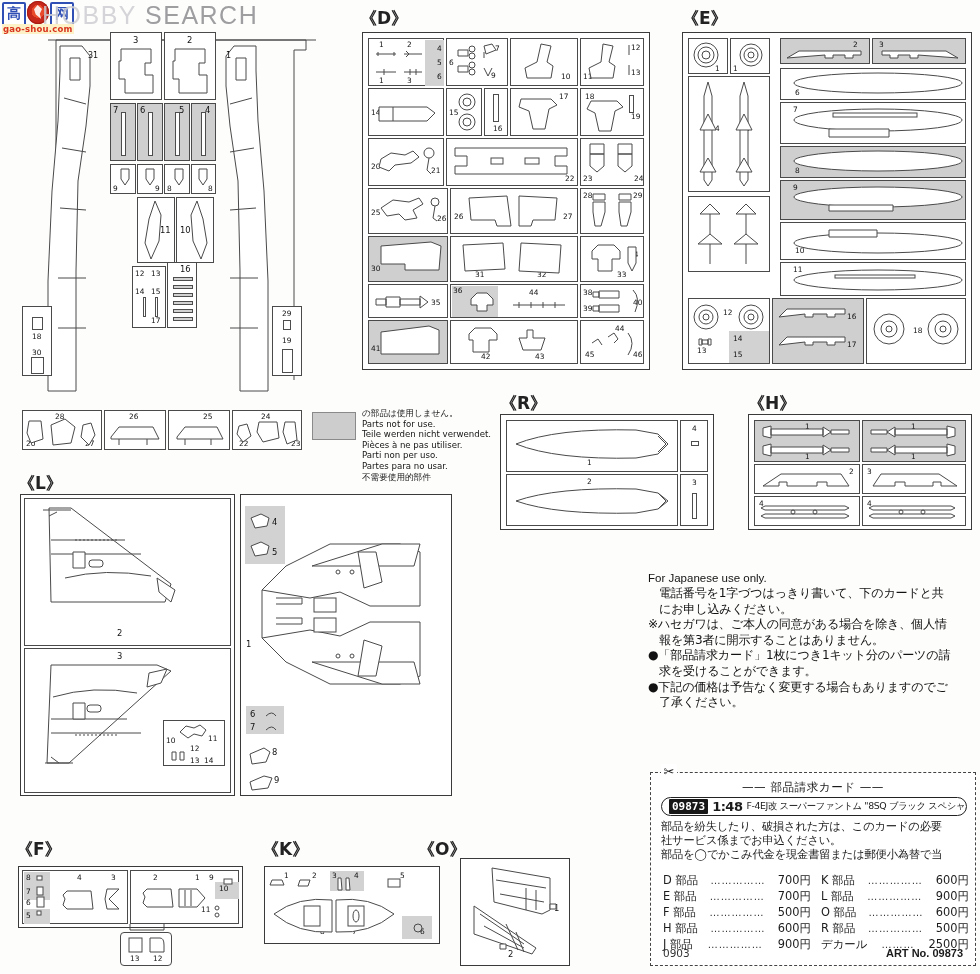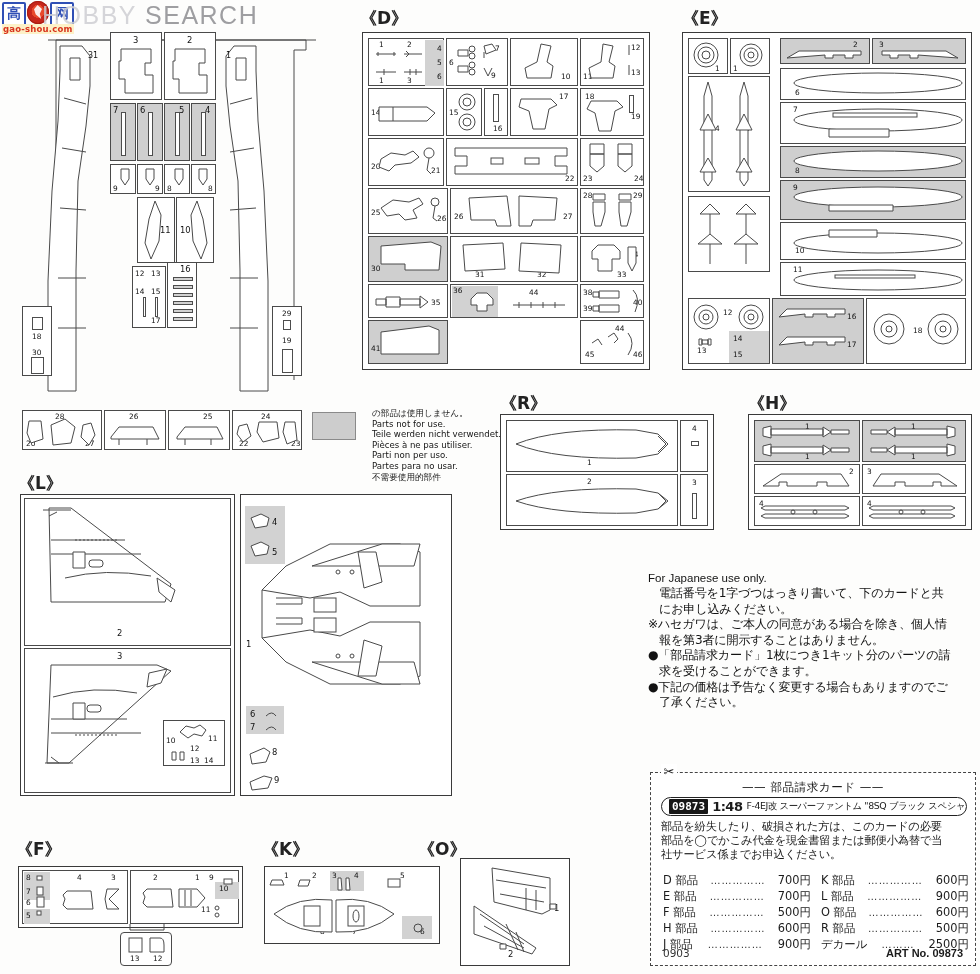--- a/index.html
+++ b/index.html
@@ -530,6 +530,14 @@
     <span class="tag" style="left:2px;top:24px;">41</span>
     <svg width="68" height="36" style="position:absolute;left:8px;top:3px;">
       <path class="ln2" d="M4 8 l48 -6 l10 4 l0 24 l-58 0 z" fill="#dcdcdc"></path>
+    </svg>
+  </div>
+  <div class="cell" style="left:450px;top:320px;width:128px;height:44px;">
+    <span class="tag" style="left:30px;top:32px;">42</span>
+    <span class="tag" style="left:84px;top:32px;">43</span>
+    <svg width="112" height="32" style="position:absolute;left:8px;top:3px;">
+      <path class="ln2" d="M10 10 l6 -6 h16 l6 6 v6 h-8 v12 h-16 v-12 h-4 z"></path>
+      <path class="ln2" d="M68 6 h6 v8 h12 l-4 12 h-18 l-4 -12 h8 z"></path>
     </svg>
   </div>
   <div class="cell" style="left:580px;top:320px;width:64px;height:44px;">

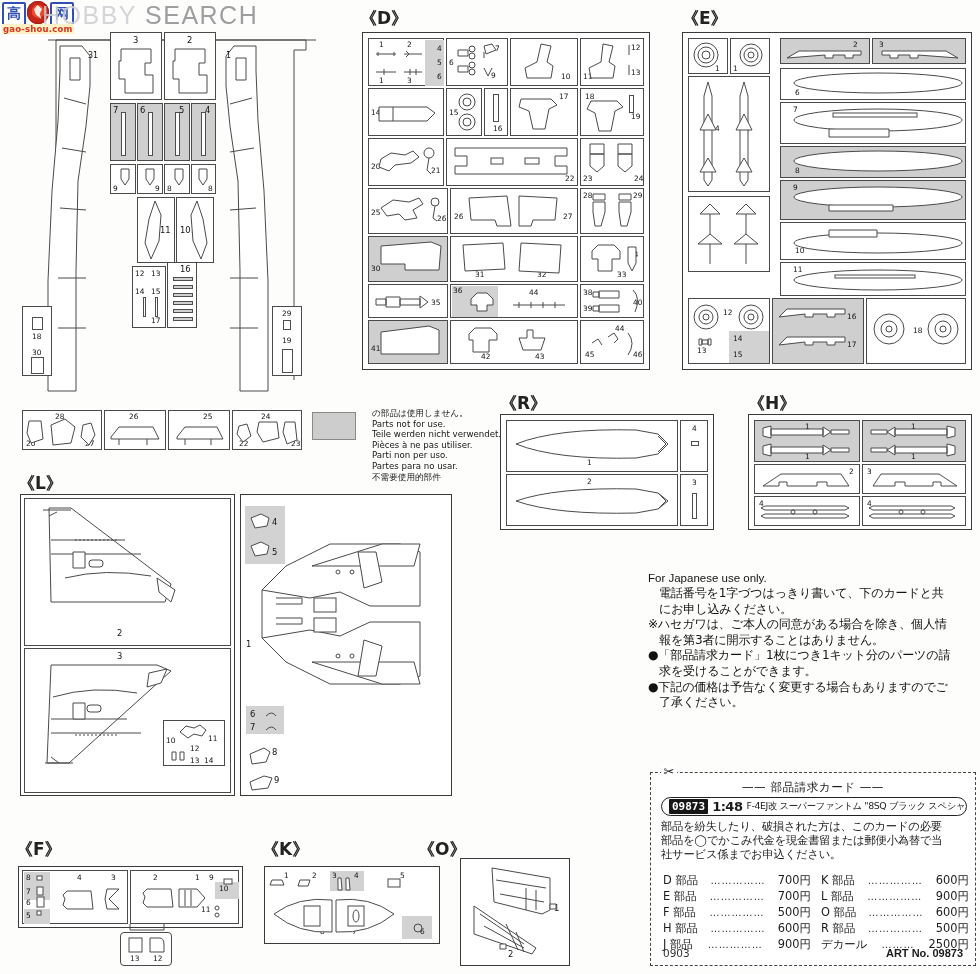--- a/index.html
+++ b/index.html
@@ -90,7 +90,6 @@
     position:absolute;left:50px;top:0;width:190px;
     font-size:8.6px;line-height:10.6px;color:#141414;
     font-family:"DejaVu Sans",sans-serif;
-    margin-left:10px;
   }
   #notice-lines div{white-space:nowrap;}
 

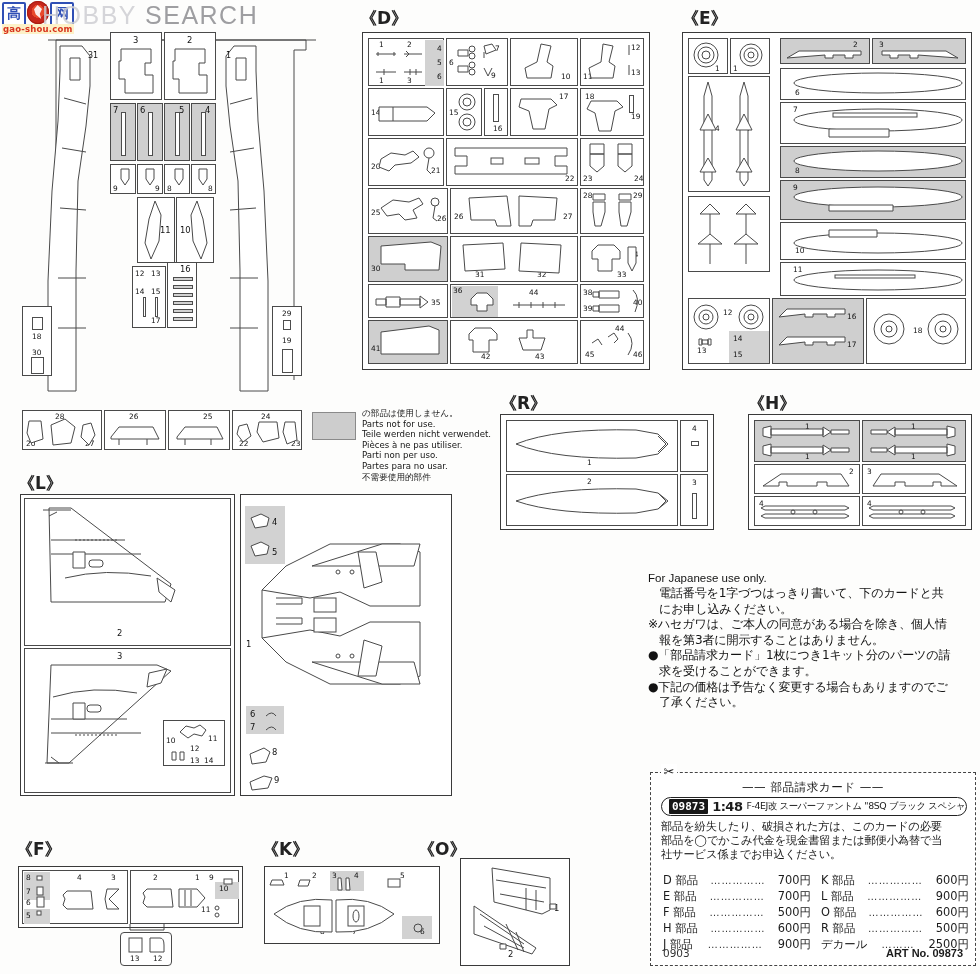--- a/index.html
+++ b/index.html
@@ -856,8 +856,8 @@
     </div>
     <div id="card-body">
       <div>部品を紛失したり、破損された方は、このカードの必要</div>
+      <div>社サービス係までお申込ください。</div>
       <div>部品を◯でかこみ代金を現金書留または郵便小為替で当</div>
-      <div>社サービス係までお申込ください。</div>
     </div>
     <div id="price-table">
       <div class="price-row">

